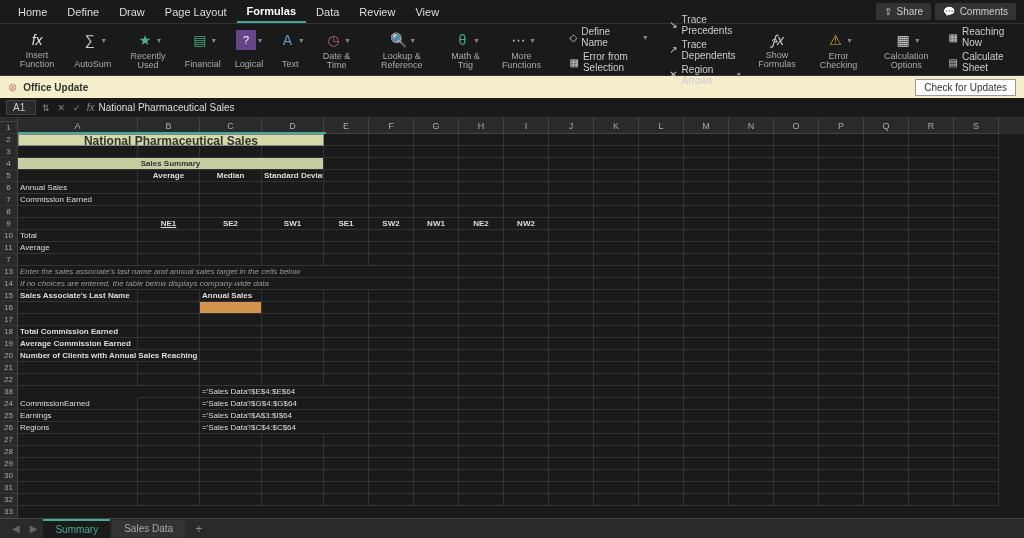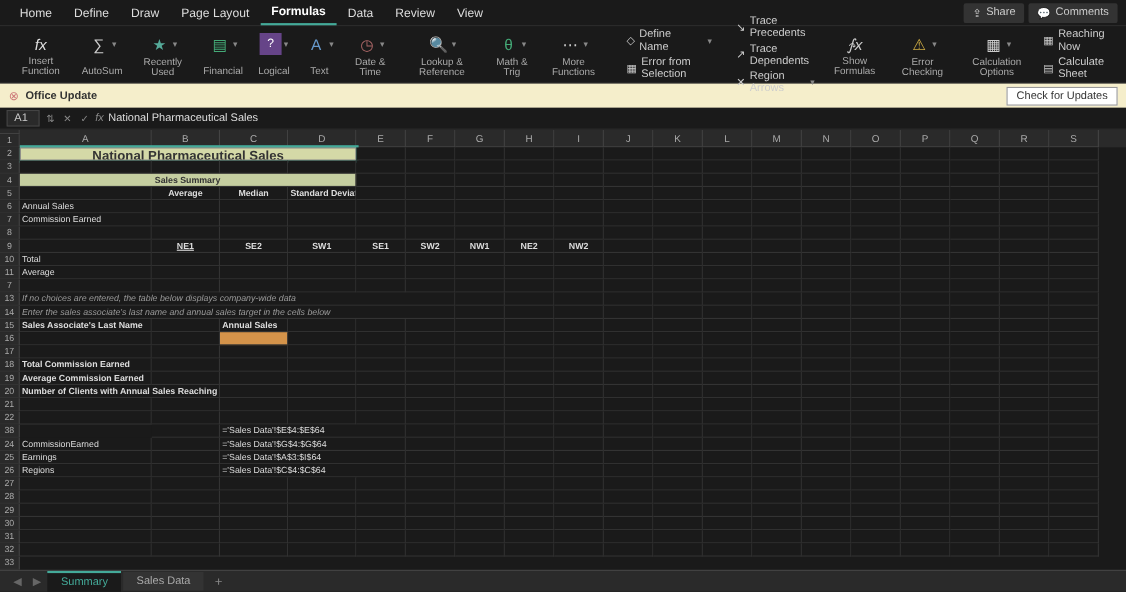--- a/index.html
+++ b/index.html
@@ -519,23 +519,23 @@
           <div class="cell " style="width: 45px;"></div>
         </div>
         <div class="row">
+          <div class="cell italic" style="width: 396px;">Enter the sales associate's last name and annual sales target in the cells below</div>
+          <div class="cell " style="width: 45px;"></div>
+          <div class="cell " style="width: 45px;"></div>
+          <div class="cell " style="width: 45px;"></div>
+          <div class="cell " style="width: 45px;"></div>
+          <div class="cell " style="width: 45px;"></div>
+          <div class="cell " style="width: 45px;"></div>
+          <div class="cell " style="width: 45px;"></div>
+          <div class="cell " style="width: 45px;"></div>
+          <div class="cell " style="width: 45px;"></div>
+          <div class="cell " style="width: 45px;"></div>
+          <div class="cell " style="width: 45px;"></div>
+          <div class="cell " style="width: 45px;"></div>
+          <div class="cell " style="width: 45px;"></div>
+        </div>
+        <div class="row">
           <div class="cell italic" style="width: 396px;">If no choices are entered, the table below displays company-wide data</div>
-          <div class="cell " style="width: 45px;"></div>
-          <div class="cell " style="width: 45px;"></div>
-          <div class="cell " style="width: 45px;"></div>
-          <div class="cell " style="width: 45px;"></div>
-          <div class="cell " style="width: 45px;"></div>
-          <div class="cell " style="width: 45px;"></div>
-          <div class="cell " style="width: 45px;"></div>
-          <div class="cell " style="width: 45px;"></div>
-          <div class="cell " style="width: 45px;"></div>
-          <div class="cell " style="width: 45px;"></div>
-          <div class="cell " style="width: 45px;"></div>
-          <div class="cell " style="width: 45px;"></div>
-          <div class="cell " style="width: 45px;"></div>
-        </div>
-        <div class="row">
-          <div class="cell italic" style="width: 396px;">Enter the sales associate's last name and annual sales target in the cells below</div>
           <div class="cell " style="width: 45px;"></div>
           <div class="cell " style="width: 45px;"></div>
           <div class="cell " style="width: 45px;"></div>

